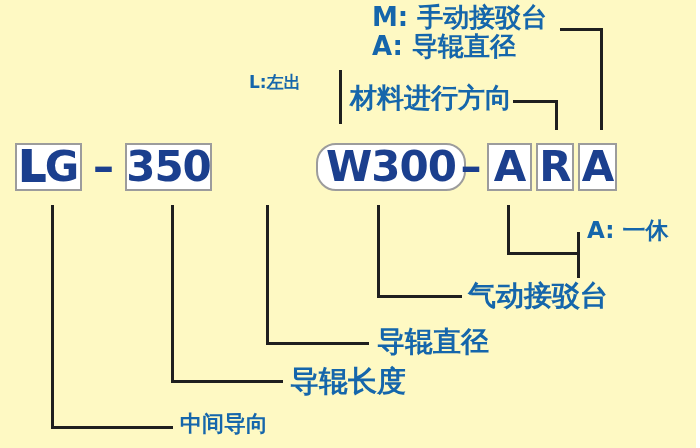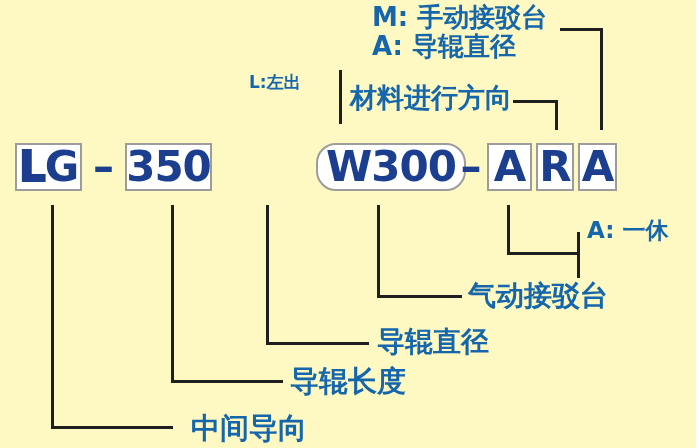--- a/index.html
+++ b/index.html
@@ -94,7 +94,7 @@
 
   <div class="line" style="left:51px;top:205px;width:3px;height:224px;"></div>
   <div class="line" style="left:51px;top:426px;width:122px;height:3px;"></div>
-  <div class="lbl" style="left:180px;top:412px;font-size:29px;margin-left:11px;">中间导向</div>
+  <div class="lbl" style="left:180px;top:412px;font-size:22px;">中间导向</div>
 
 </div>
 

